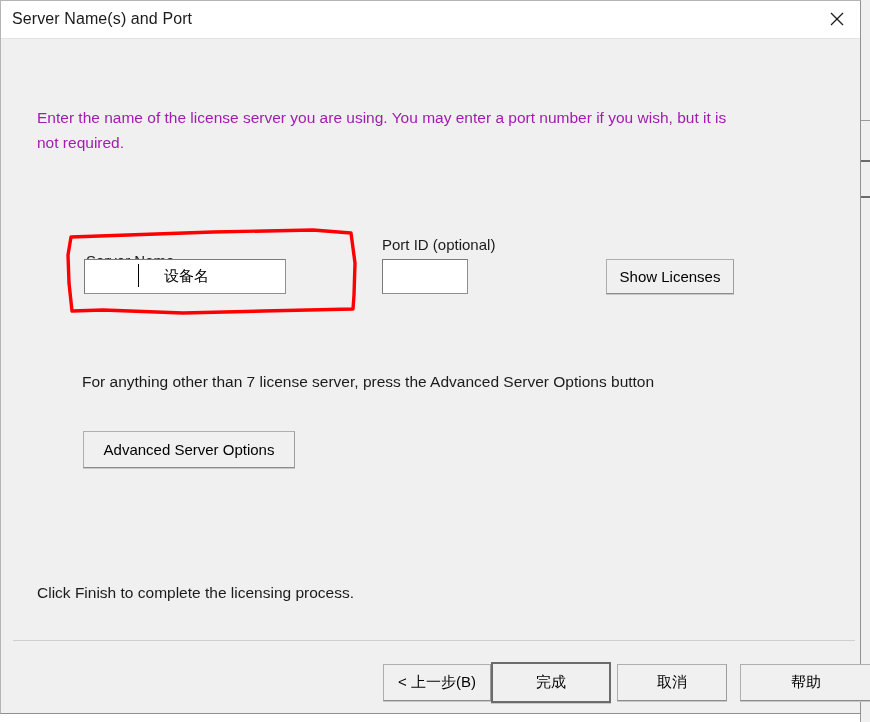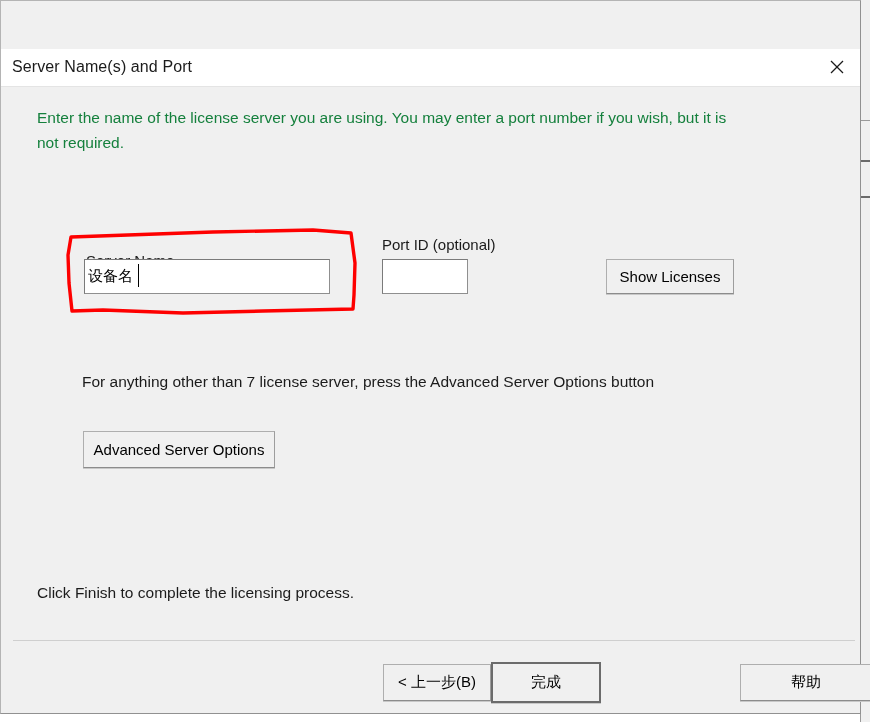--- a/index.html
+++ b/index.html
@@ -56,7 +56,6 @@
     height: 37px;
     background: #ffffff;
     border-bottom: 1px solid #e4e4e4;
-    margin-top: 48px;
   }
   #title-text {
     position: absolute;

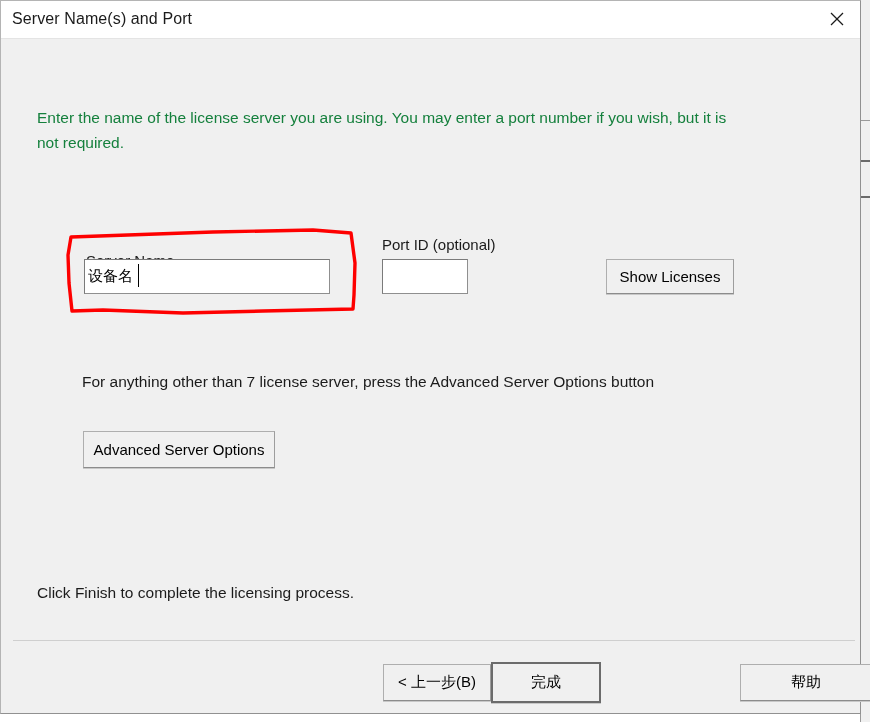--- a/index.html
+++ b/index.html
@@ -87,7 +87,7 @@
     width: 700px;
     font-size: 15.5px;
     line-height: 25px;
-    color: #15803d;
+    color: #a21caf;
   }
 
   .field-label {

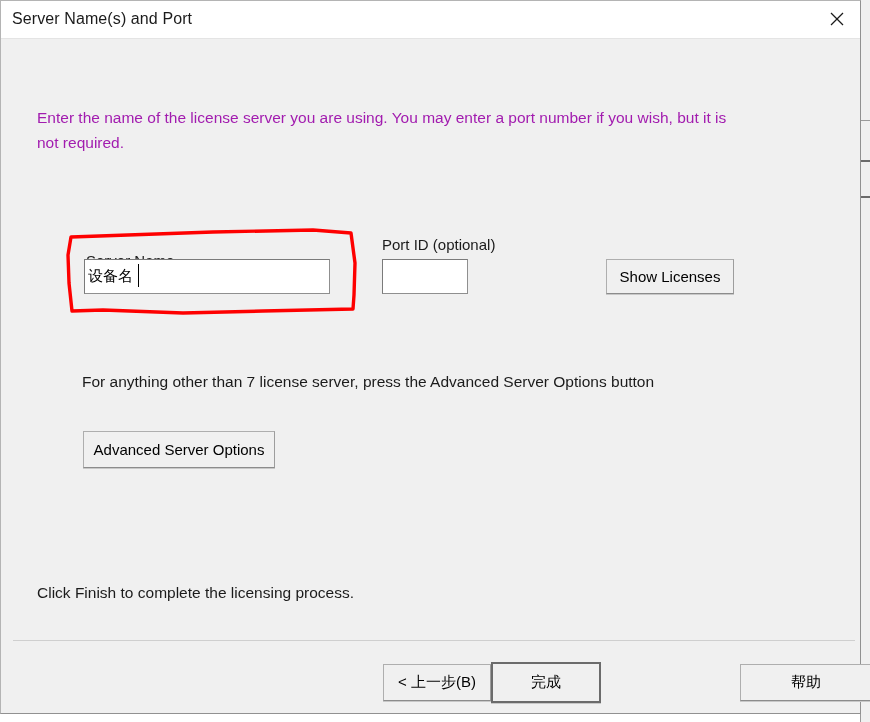--- a/index.html
+++ b/index.html
@@ -115,8 +115,9 @@
   #server-name-input {
     left: 83px;
     top: 258px;
-    width: 246px;
+    width: 202px;
     height: 35px;
+    text-align: center;
   }
   
   #server-name-caret {

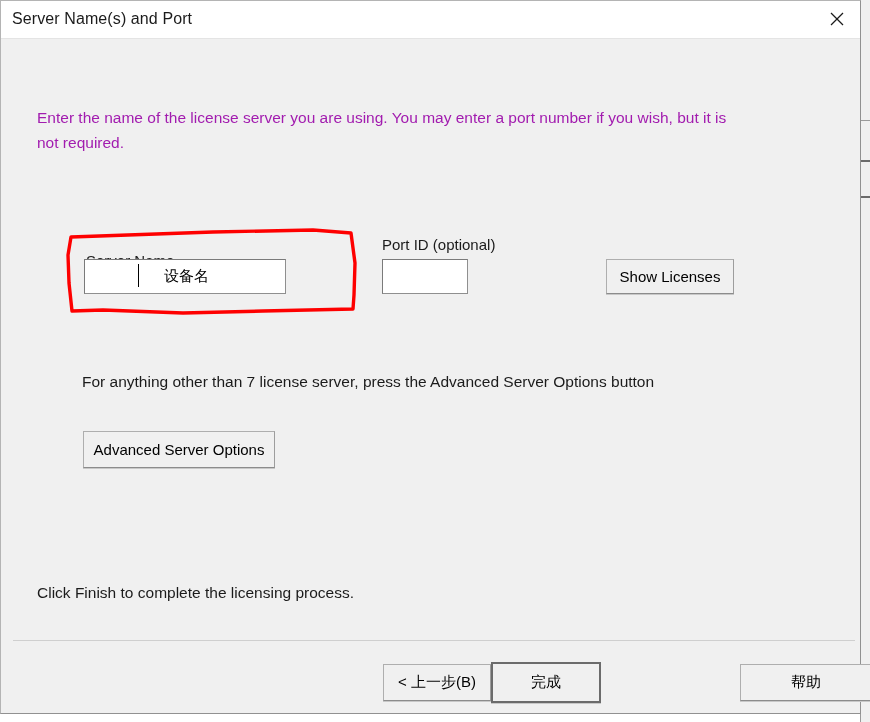--- a/index.html
+++ b/index.html
@@ -180,7 +180,7 @@
   #advanced-server-options-button {
     left: 82px;
     top: 430px;
-    width: 192px;
+    width: 212px;
     height: 37px;
   }
 

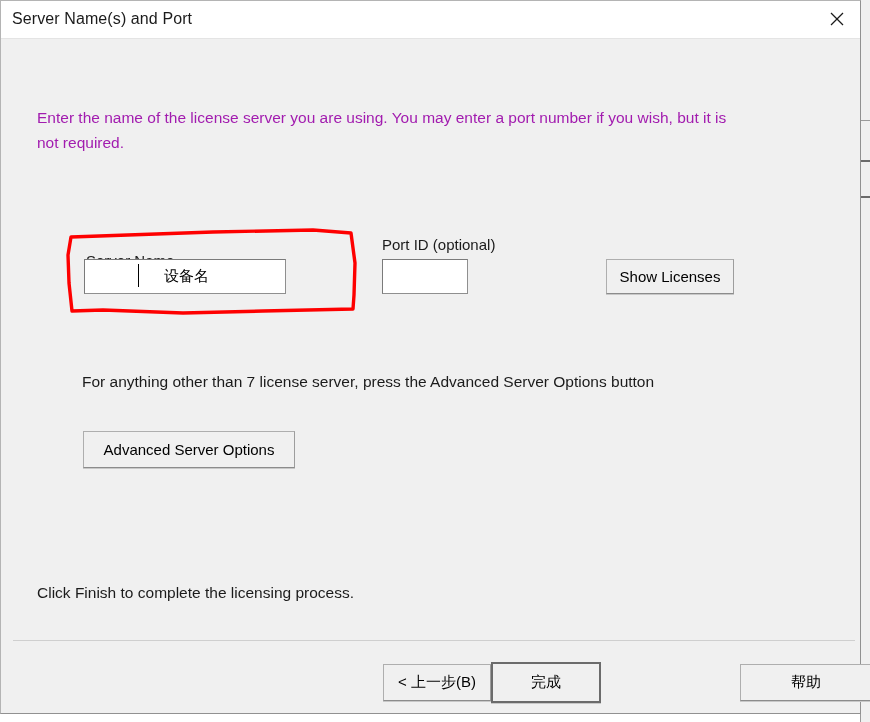--- a/index.html
+++ b/index.html
@@ -203,7 +203,7 @@
   }
 
   #back-button   { left: 382px; top: 663px; width: 108px; height: 37px; }
-  #finish-button { left: 490px; top: 661px; width: 110px; height: 41px; }
+  #finish-button { left: 490px; top: 661px; width: 120px; height: 41px; }
   #cancel-button { left: 616px; top: 663px; width: 110px; height: 37px; }
   #help-button   { left: 739px; top: 663px; width: 132px; height: 37px; }
 

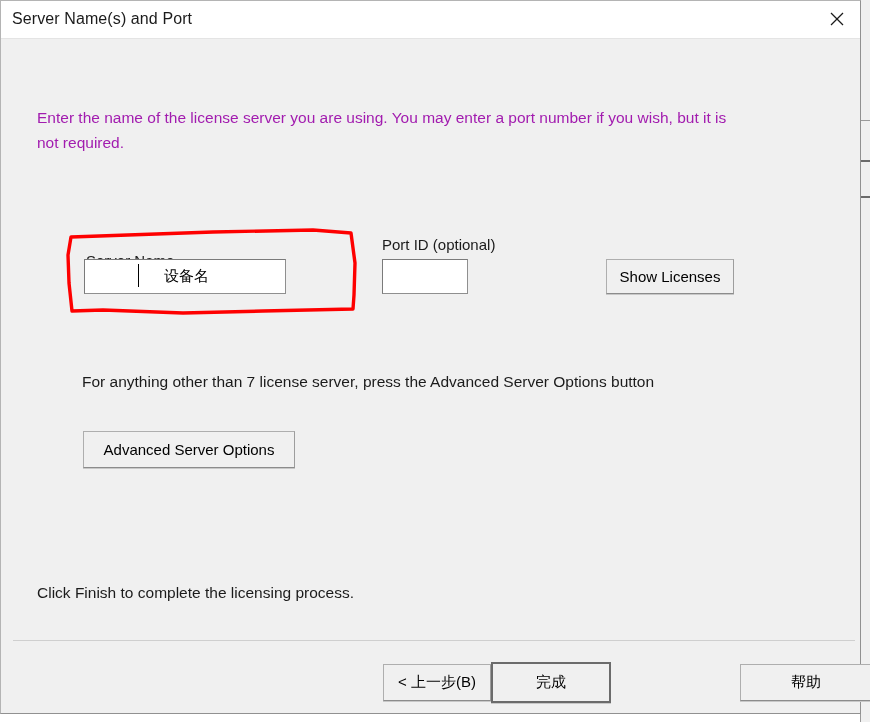--- a/index.html
+++ b/index.html
@@ -261,6 +261,7 @@
 
   <div class="btn" id="back-button">&lt; 上一步(B)</div>
   <div class="btn default-btn" id="finish-button">完成</div>
+  <div class="btn" id="cancel-button">取消</div>
   <div class="btn" id="help-button">帮助</div>
 
   <svg id="red-annotation" viewBox="0 0 300 95" preserveAspectRatio="none">

